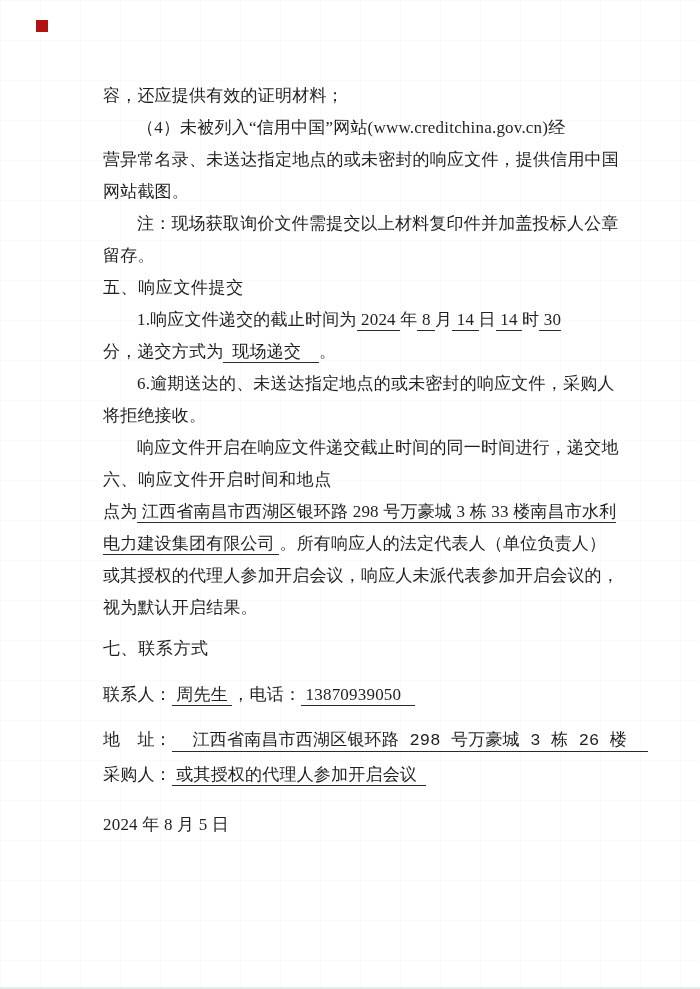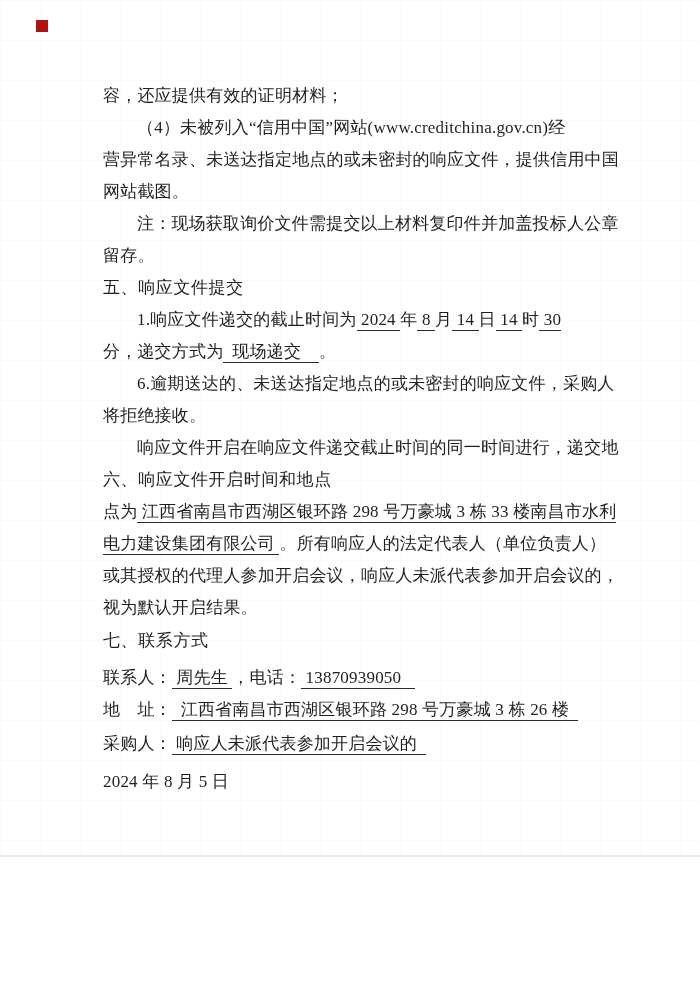--- a/index.html
+++ b/index.html
@@ -10,7 +10,7 @@
   .page {
     position: relative;
     width: 700px;
-    height: 857px;
+    height: 989px;
     background-color: #ffffff;
     
     background-image:

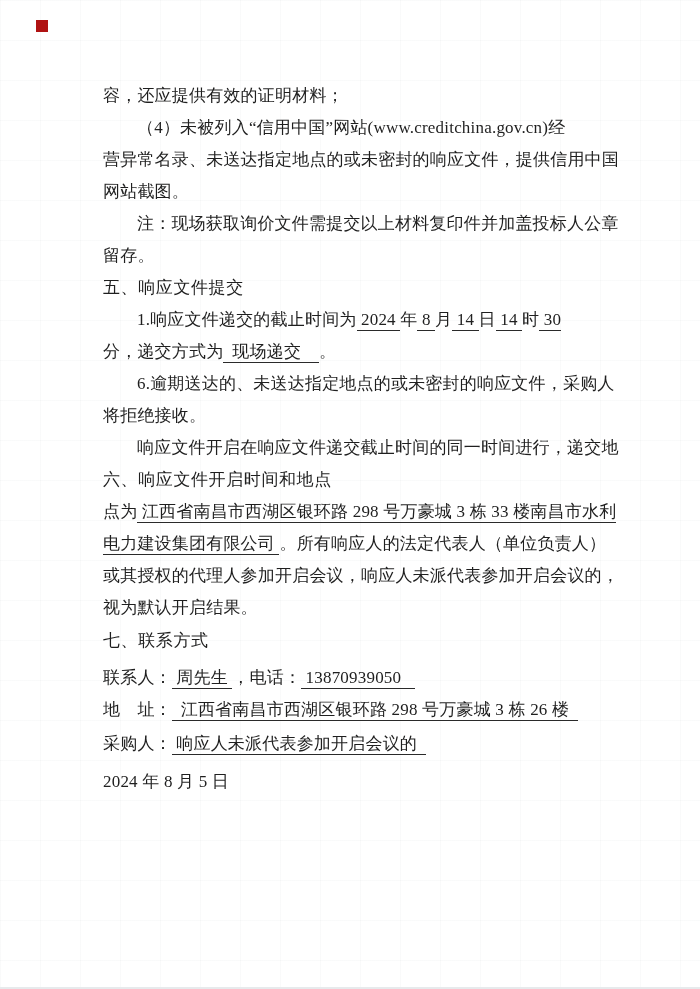--- a/index.html
+++ b/index.html
@@ -56,7 +56,7 @@
     padding-bottom: 1px;
   }
   
-  .content > .line:nth-child(18) { margin-top: 1px; }
+  .content > .line:nth-child(18) { margin-top: 9px; }
   .content > .line:nth-child(19) { margin-top: 5px; }
   .content > .line:nth-child(20) { margin-top: 0; }
   .content > .line:nth-child(21) { margin-top: 2px; }

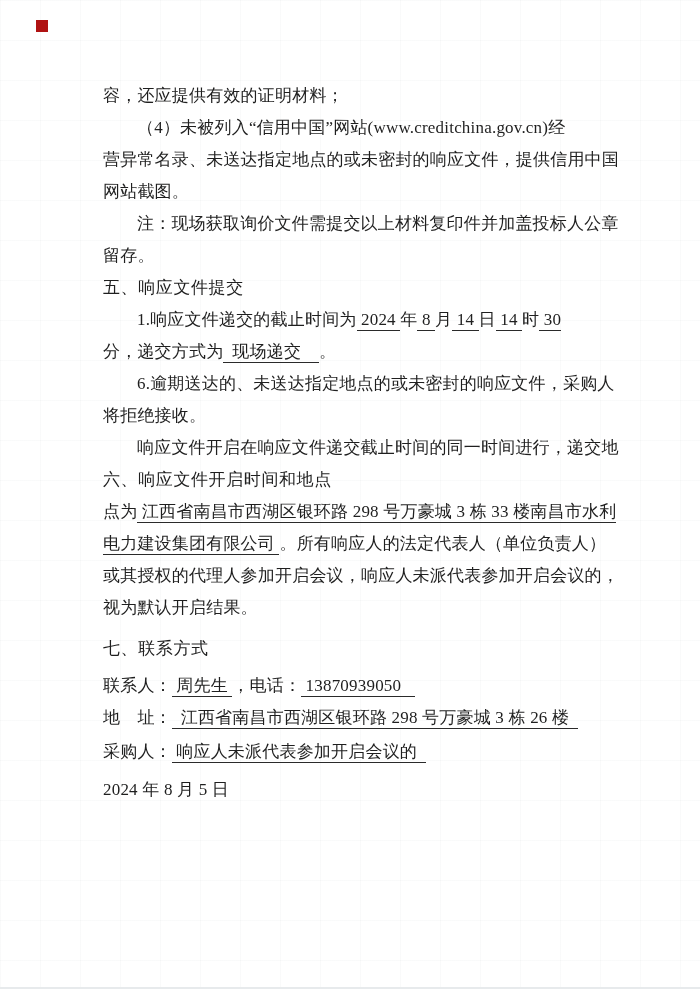--- a/index.html
+++ b/index.html
@@ -57,7 +57,7 @@
   }
   
   .content > .line:nth-child(18) { margin-top: 9px; }
-  .content > .line:nth-child(19) { margin-top: 5px; }
+  .content > .line:nth-child(19) { margin-top: 14px; }
   .content > .line:nth-child(20) { margin-top: 0; }
   .content > .line:nth-child(21) { margin-top: 2px; }
   .content > .line:nth-child(22) { margin-top: 6px; }

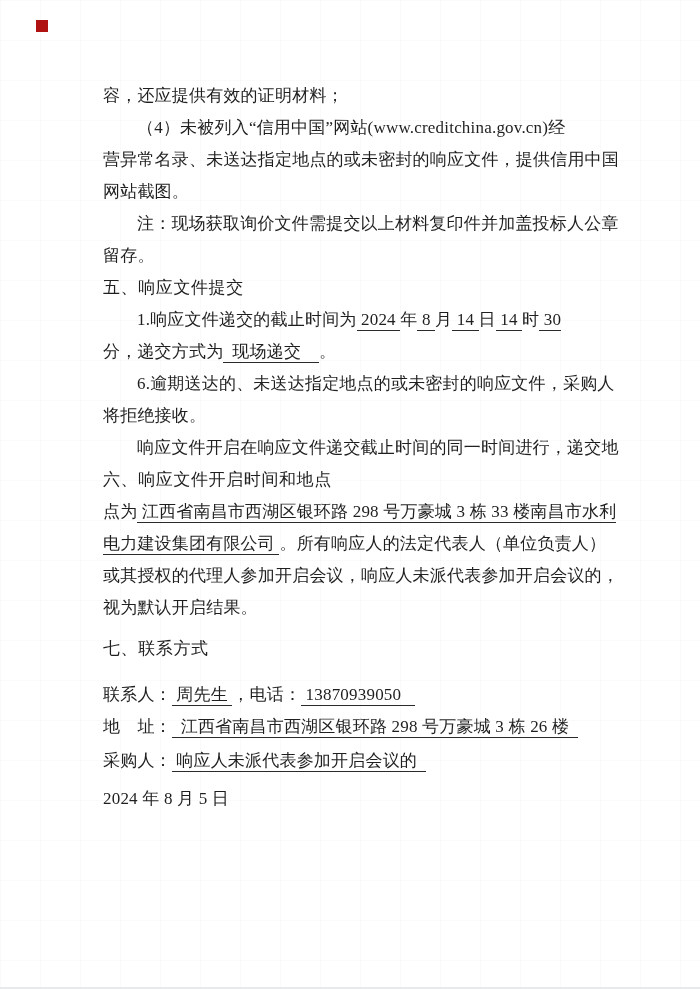--- a/index.html
+++ b/index.html
@@ -58,7 +58,7 @@
   
   .content > .line:nth-child(18) { margin-top: 9px; }
   .content > .line:nth-child(19) { margin-top: 14px; }
-  .content > .line:nth-child(20) { margin-top: 0; }
+  .content > .line:nth-child(20) { margin-top: 14px; font-family: Liberation Mono, monospace; }
   .content > .line:nth-child(21) { margin-top: 2px; }
   .content > .line:nth-child(22) { margin-top: 6px; }
 </style>

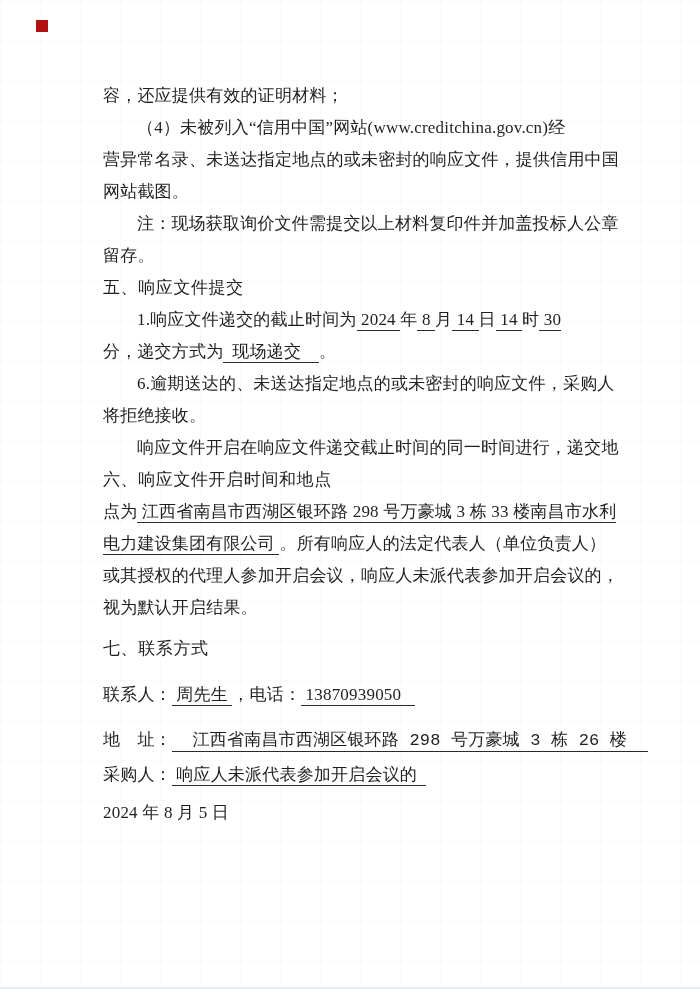--- a/index.html
+++ b/index.html
@@ -88,7 +88,7 @@
       <div class="line heading"><span class="seg">七、联系方式</span></div>
       <div class="line"><span class="seg">联系人：</span><span class="seg u"> 周先生 </span><span class="seg">，电话：</span><span class="seg u"> 13870939050   </span></div>
       <div class="line"><span class="seg">地　址：</span><span class="seg u">  江西省南昌市西湖区银环路 298 号万豪城 3 栋 26 楼  </span></div>
-      <div class="line"><span class="seg">采购人：</span><span class="seg u"> 响应人未派代表参加开启会议的  </span></div>
+      <div class="line"><span class="seg">采购人：</span><span class="seg u"> 或其授权的代理人参加开启会议  </span></div>
       <div class="line"><span class="seg">2024 年 8 月 5 日</span></div>
     </div>
 </div>

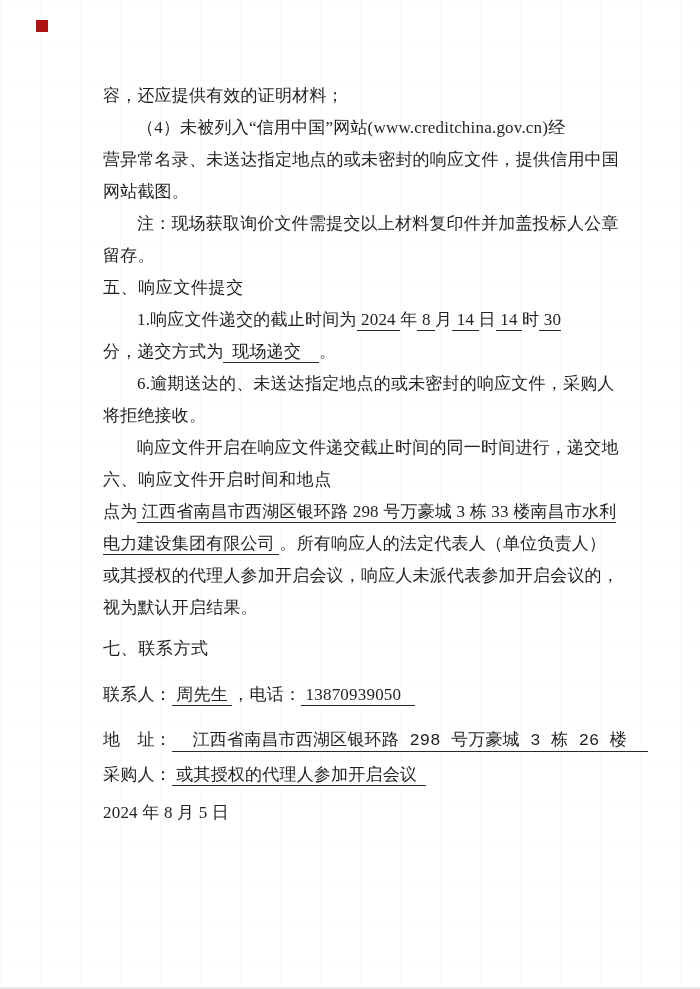--- a/index.html
+++ b/index.html
@@ -60,7 +60,7 @@
   .content > .line:nth-child(19) { margin-top: 14px; }
   .content > .line:nth-child(20) { margin-top: 14px; font-family: Liberation Mono, monospace; }
   .content > .line:nth-child(21) { margin-top: 2px; }
-  .content > .line:nth-child(22) { margin-top: 6px; }
+  .content > .line:nth-child(22) { margin-top: 18px; }
 </style>
 </head>
 <body>

